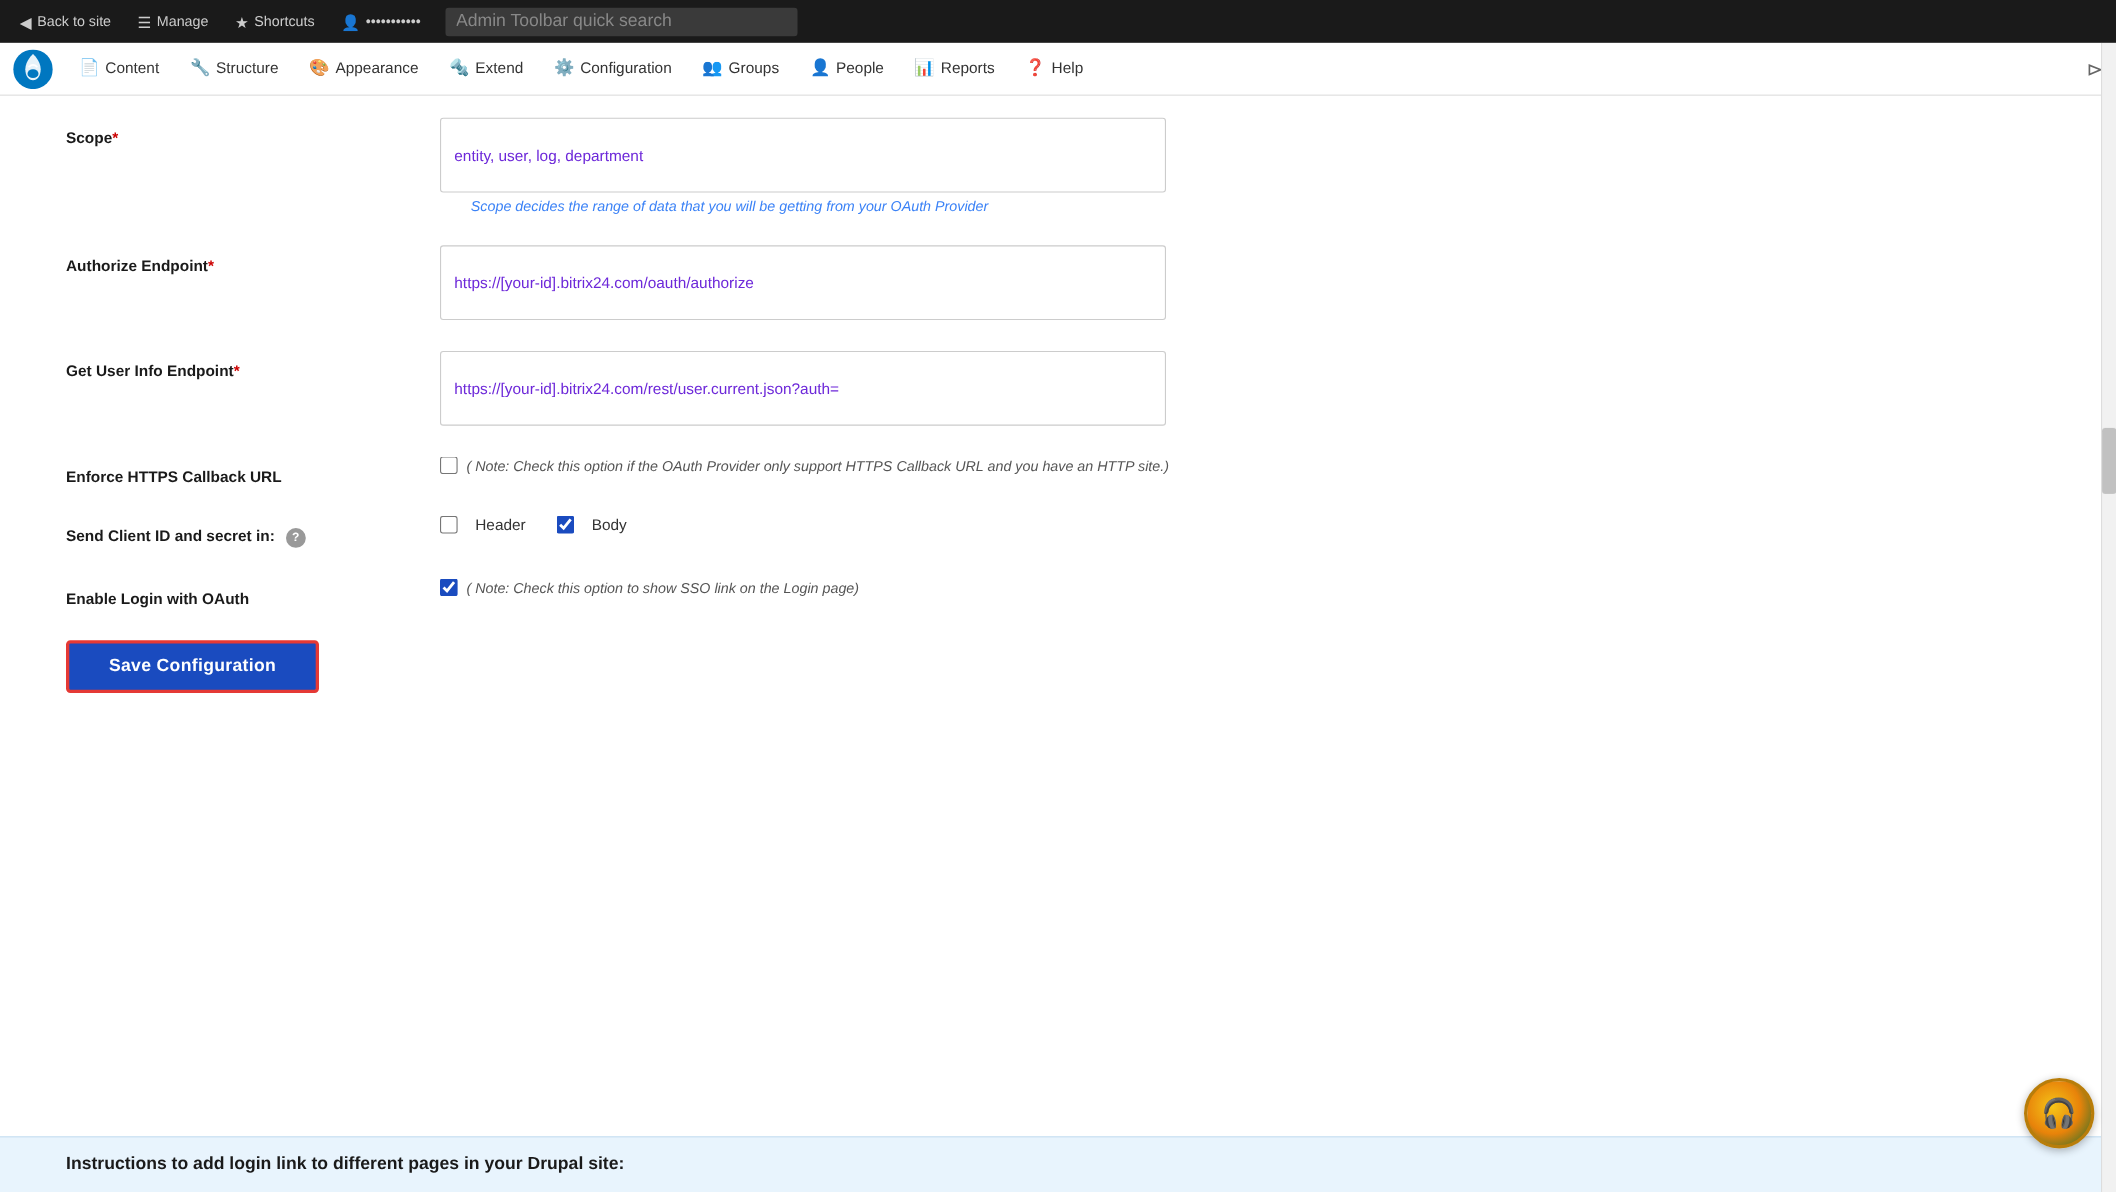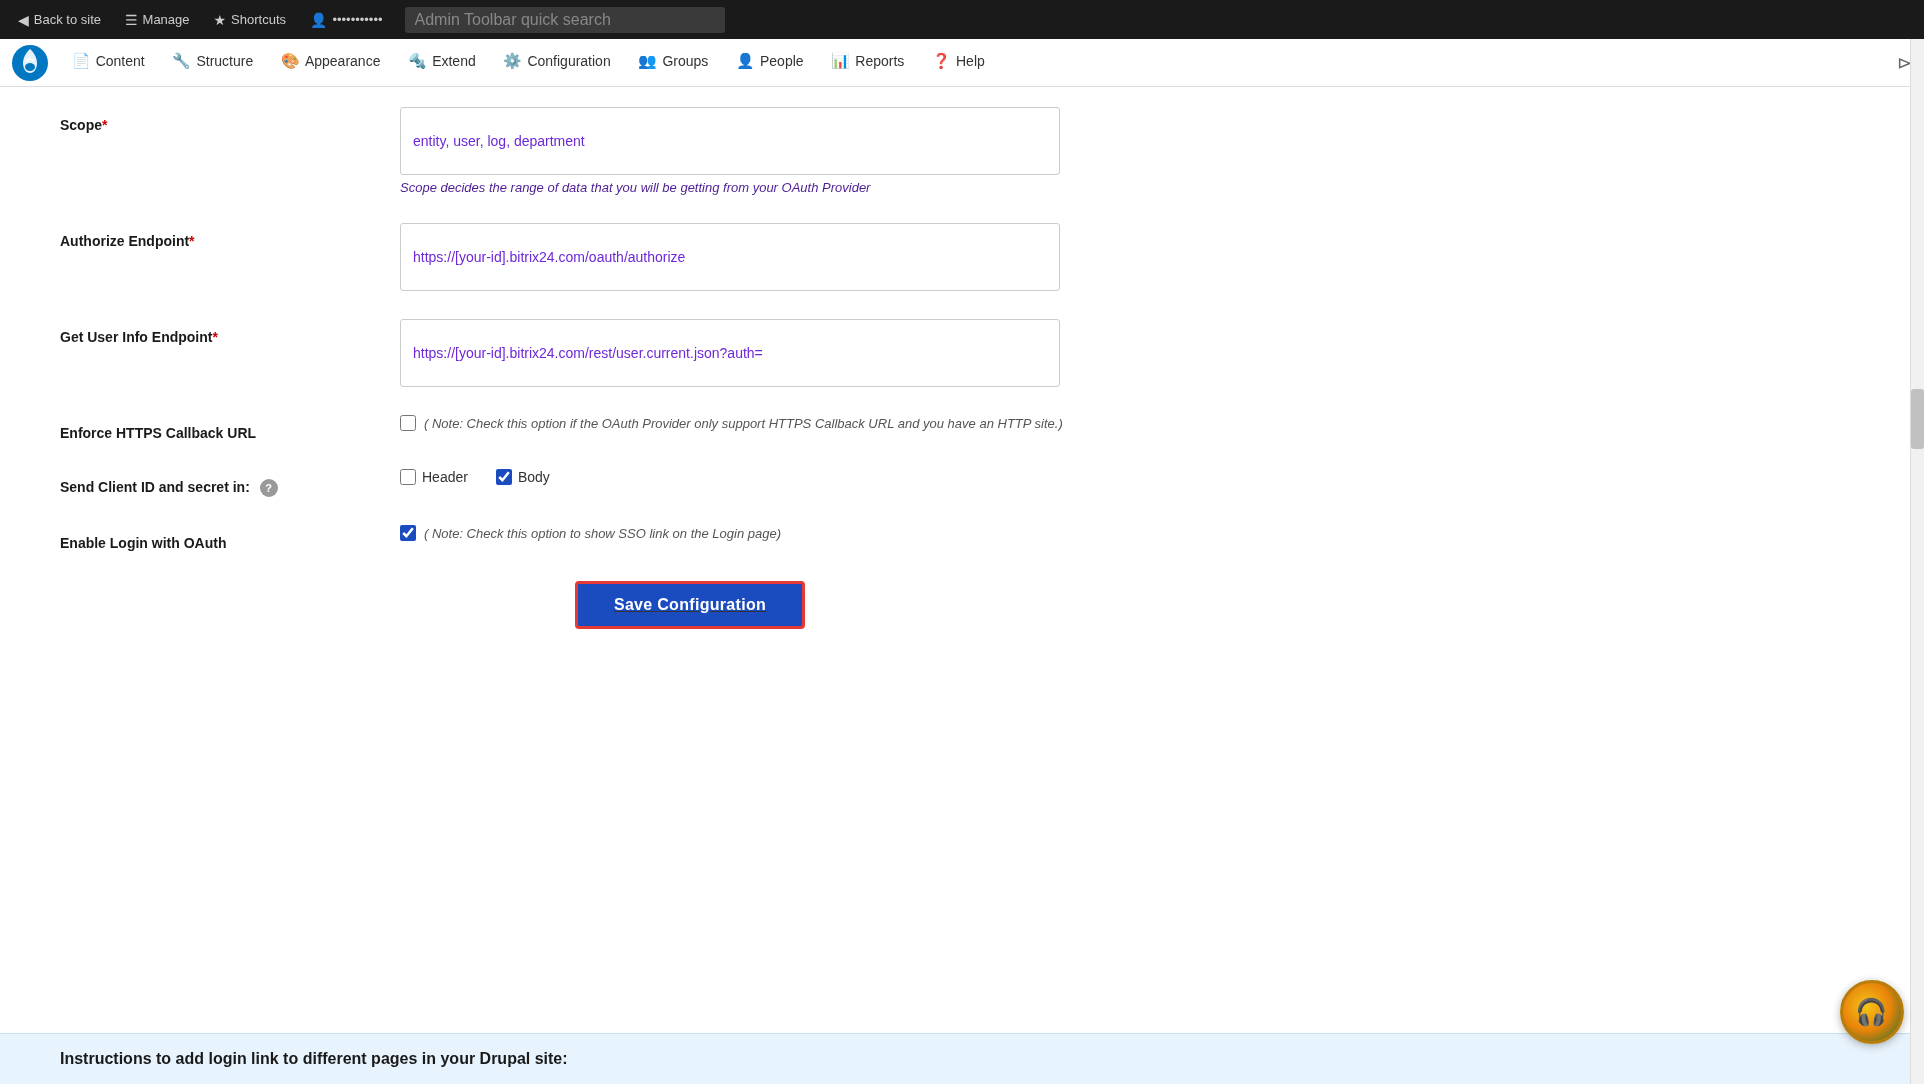--- a/index.html
+++ b/index.html
@@ -132,8 +132,9 @@
     .form-hint {
       margin-top: 5px;
       font-size: 13px;
-      color: #4c1d95;
+      color: #3b82f6;
       font-style: italic;
+      margin-left: 28px;
     }
 
     

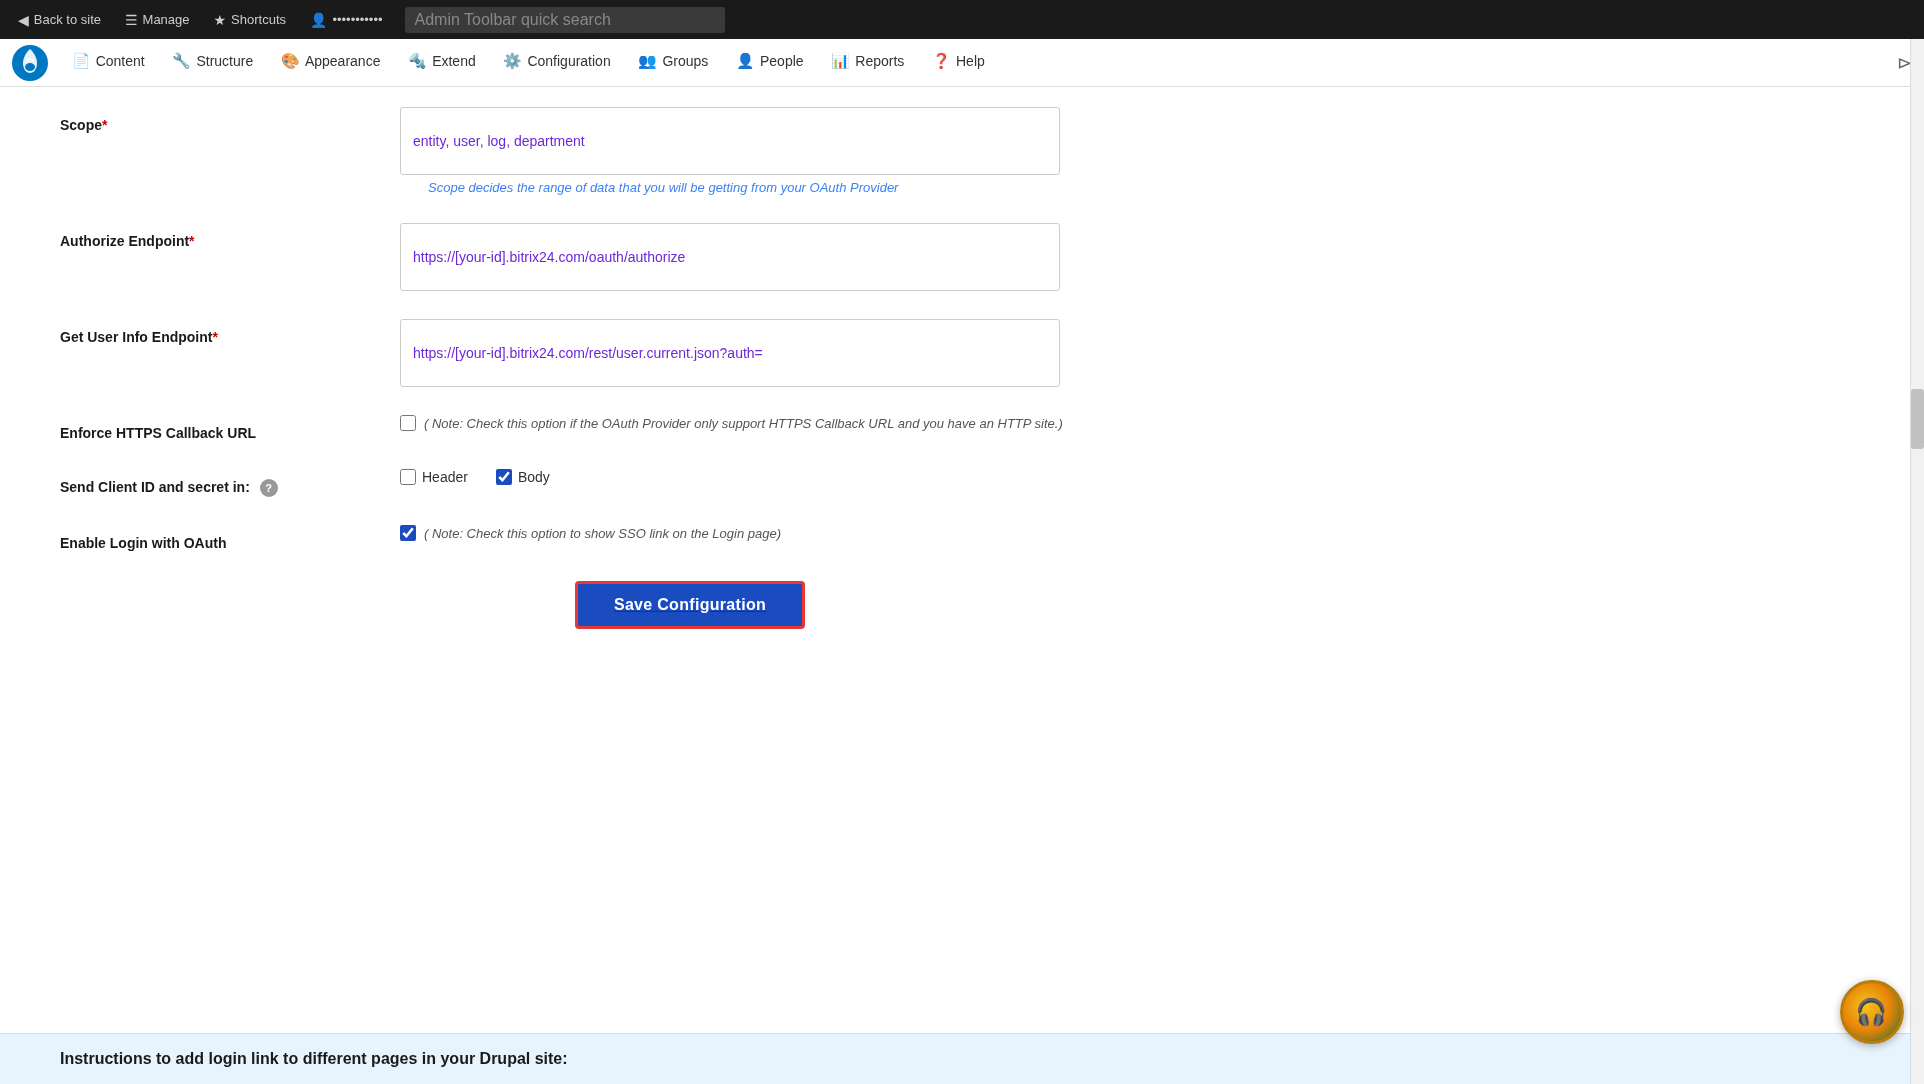--- a/index.html
+++ b/index.html
@@ -148,7 +148,7 @@
     .checkbox-group .cb-item {
       display: flex;
       align-items: center;
-      gap: 6px;
+      gap: 16px;
       margin-right: 20px;
     }
     .checkbox-group input[type="checkbox"] {

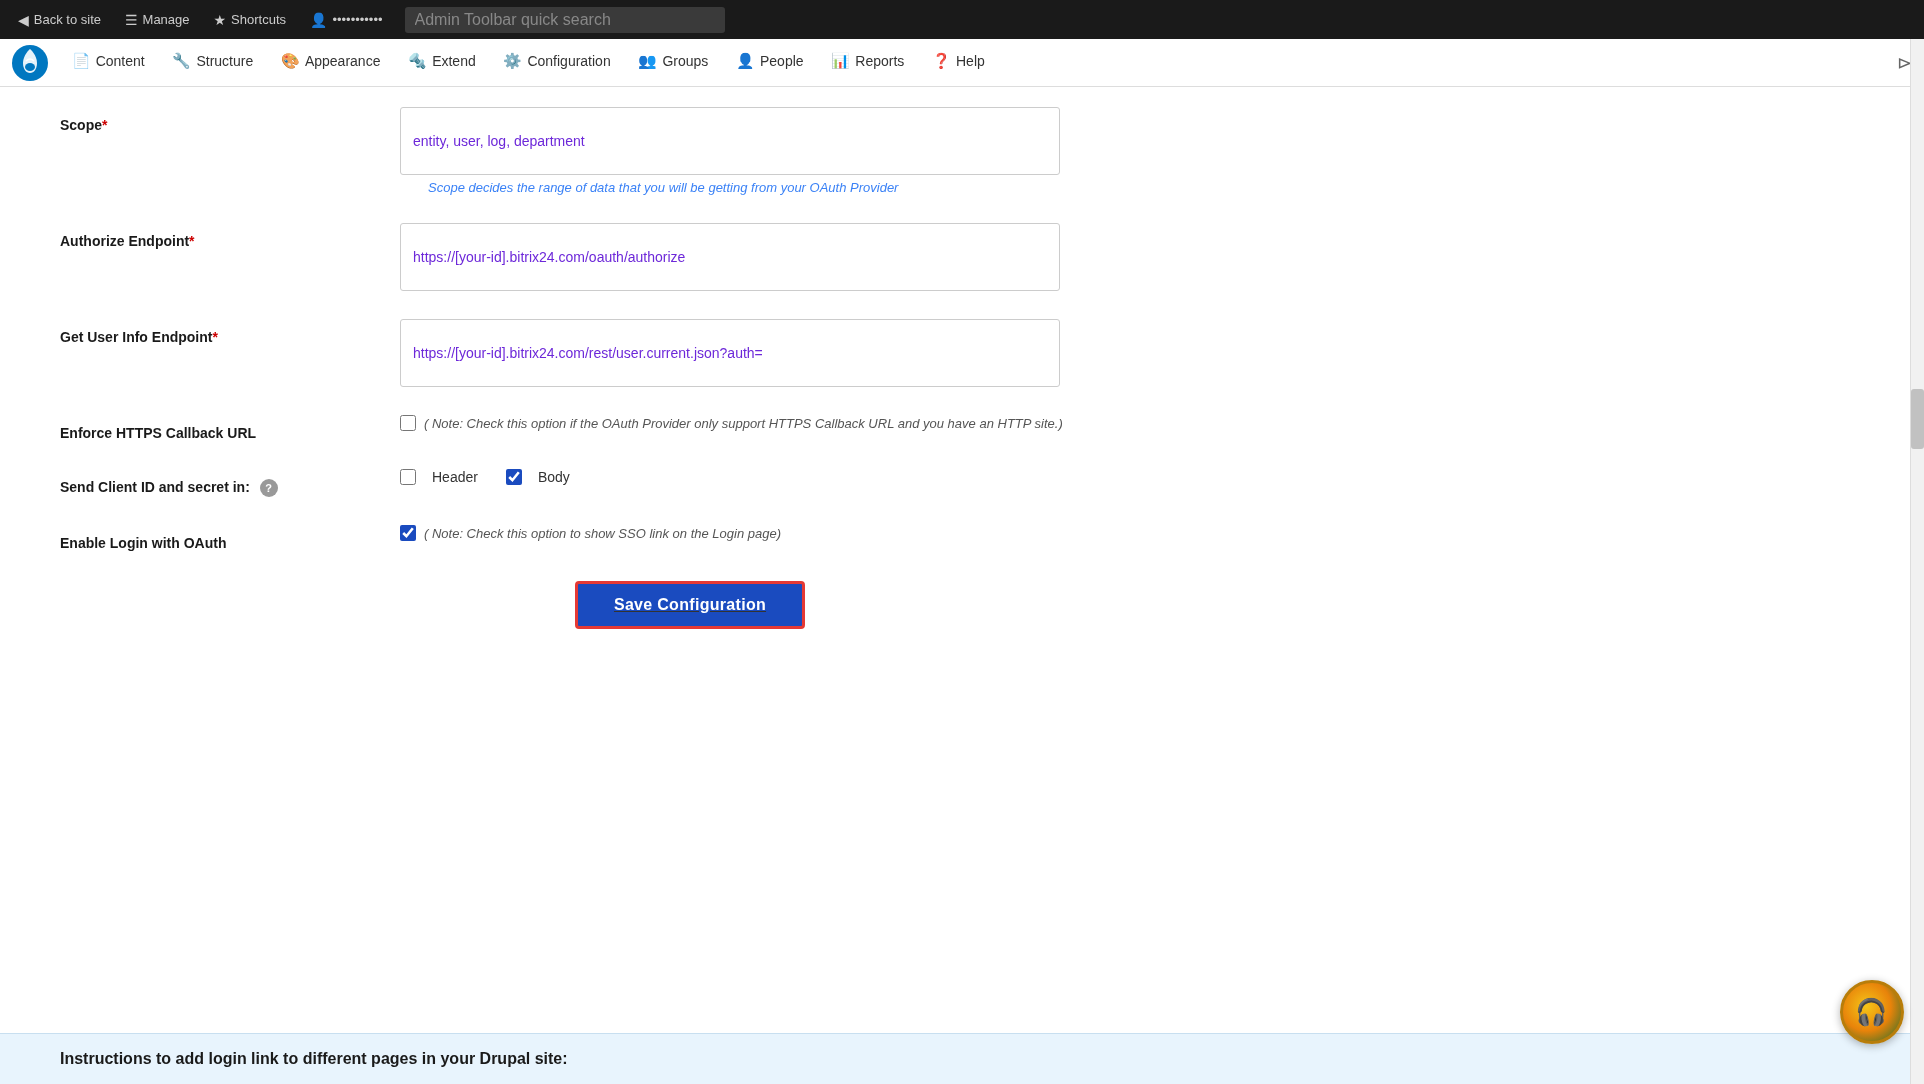--- a/index.html
+++ b/index.html
@@ -165,9 +165,7 @@
     
     .save-btn-row {
       display: flex;
-      justify-content: center;
       margin: 30px 0 20px 0;
-      text-decoration: underline;
     }
     .save-btn {
       background: #1a4bbf;

